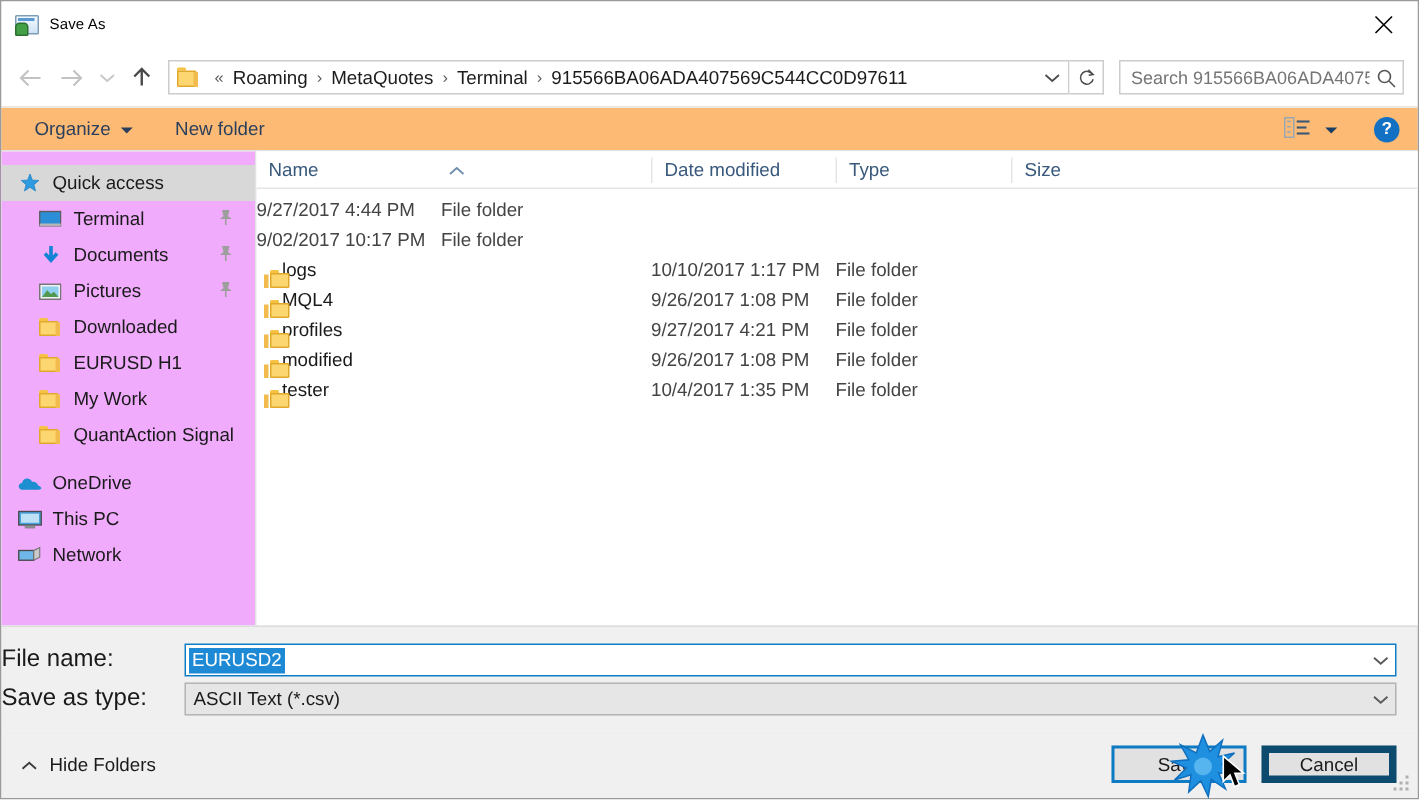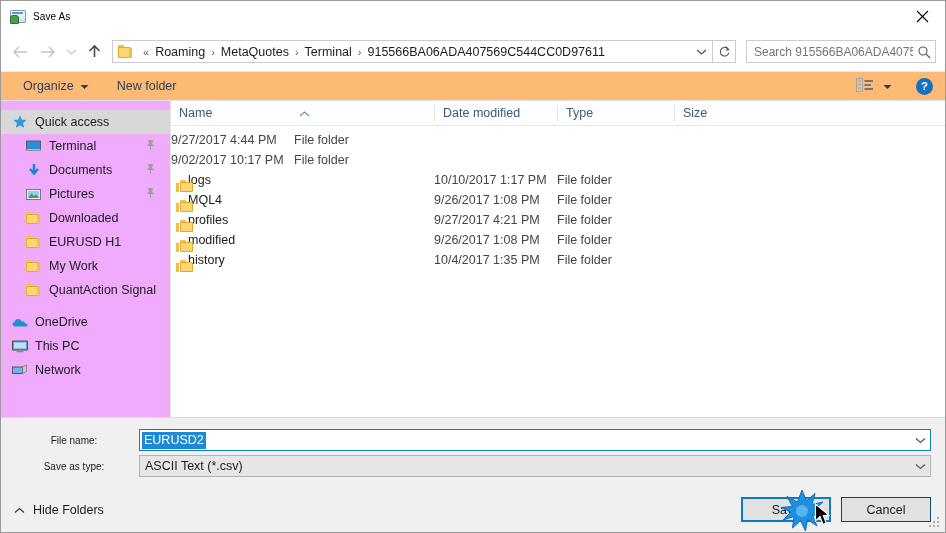--- a/index.html
+++ b/index.html
@@ -832,7 +832,7 @@
         <div class="row">
           <div class="c-name">
             <span><span class="folder-ic"><span class="tab"></span><span class="bodyf"></span><span class="fold"></span></span></span>
-            <span class="fname">history</span>
+            <span class="fname">tester</span>
           </div>
           <div class="c-date">10/4/2017 1:35 PM</div>
           <div class="c-type">File folder</div>

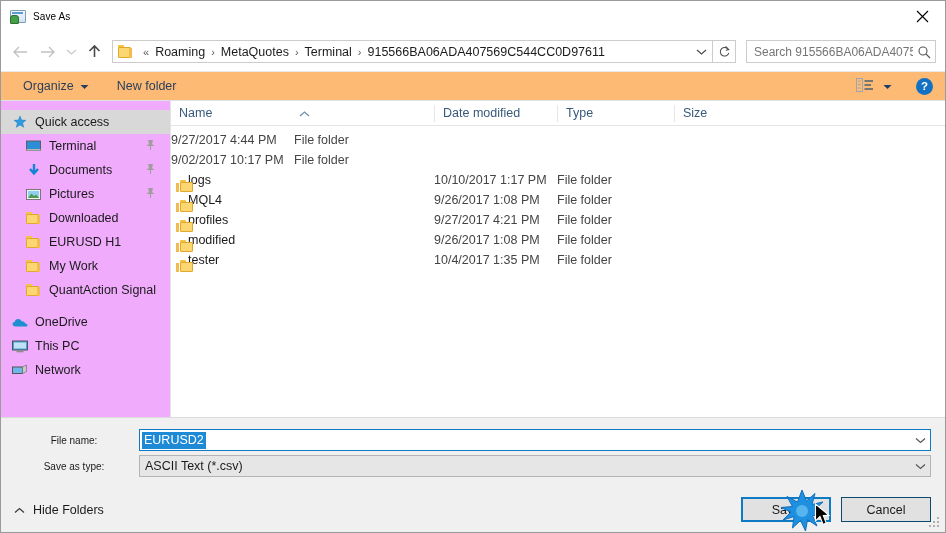--- a/index.html
+++ b/index.html
@@ -386,12 +386,11 @@
   .form-label {
     width: 122px;
     min-width: 122px;
-    text-align: center;
+    text-align: left;
     padding-right: 8px;
     box-sizing: border-box;
-    font-size: 10px;
+    font-size: 16px;
     color: #1a1a1a;
-    margin-left: 16px;
   }
   .combo {
     flex: 1 1 auto;

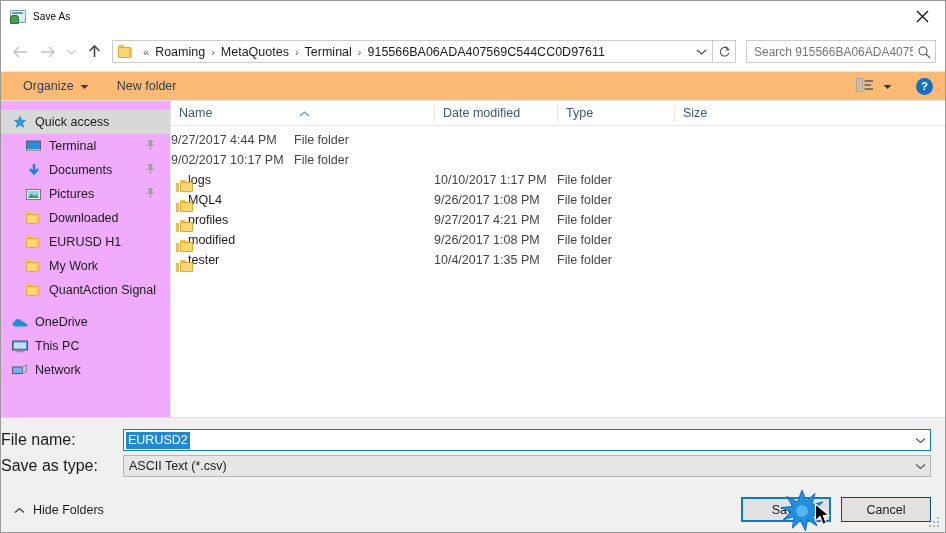--- a/index.html
+++ b/index.html
@@ -464,7 +464,7 @@
     justify-content: center;
     box-sizing: border-box;
     background: #e1e1e1;
-    border: 1px solid #0c4a6e;
+    border: 5px solid #0c4a6e;
     position: relative;
   }
   .btn.primary {

